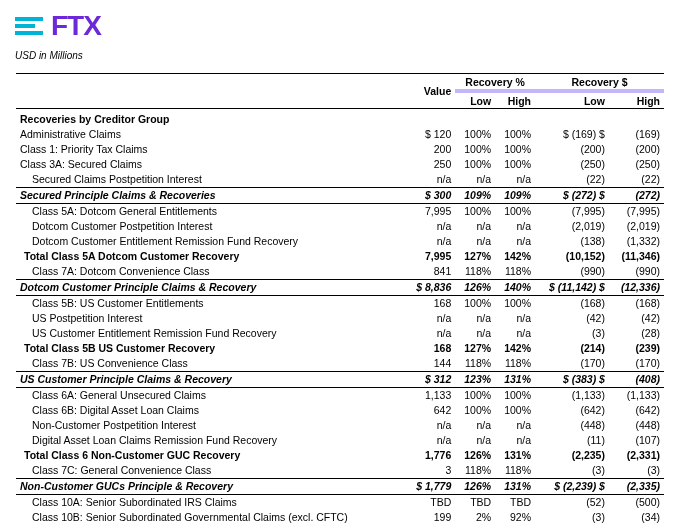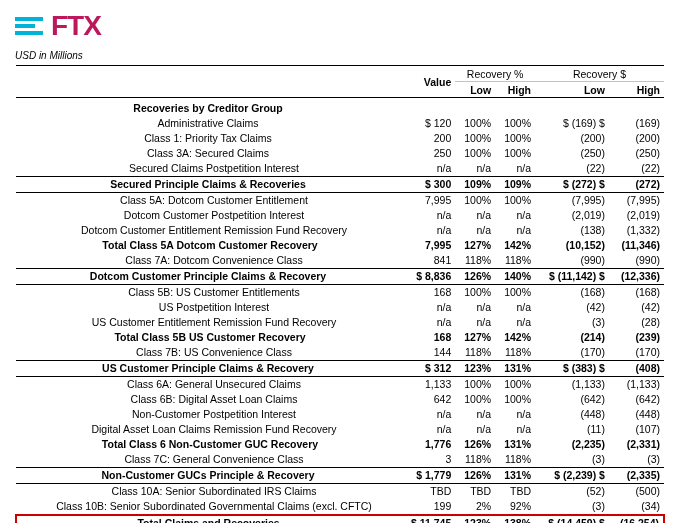--- a/index.html
+++ b/index.html
@@ -38,7 +38,7 @@
     .logo-text {
       font-size: 28px;
       font-weight: 900;
-      color: #be185d;
+      color: #6d28d9;
       letter-spacing: -1px;
     }
     .page-title {

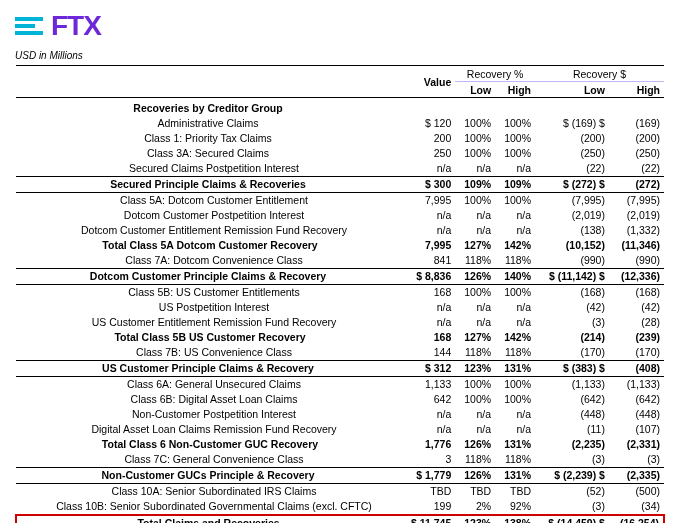--- a/index.html
+++ b/index.html
@@ -85,7 +85,7 @@
     }
     .usd-label {
       font-size: 10px;
-      margin-bottom: 4px;
+      margin-bottom: 12px;
       font-style: italic;
     }
     .section-title-row td {

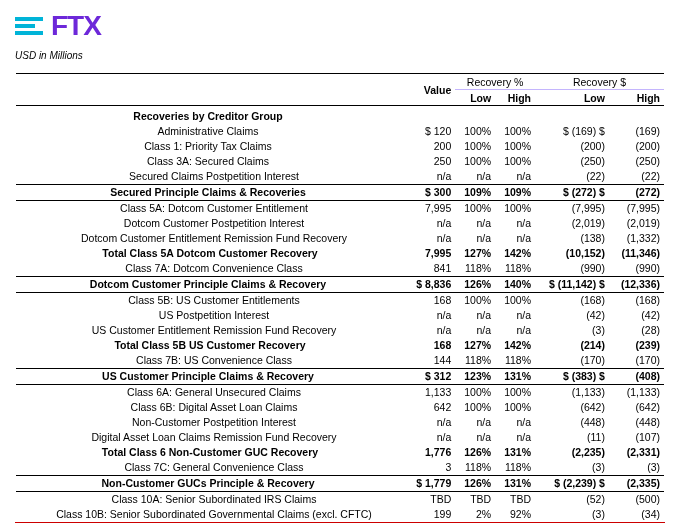--- a/index.html
+++ b/index.html
@@ -66,8 +66,8 @@
     }
     .col-group {
       text-align: center;
-      border-bottom: 1px solid #c4b5fd;
-      font-weight: normal;
+      border-bottom: 4px solid #c4b5fd;
+      font-weight: bold;
     }
     .col-label {
       text-align: center;

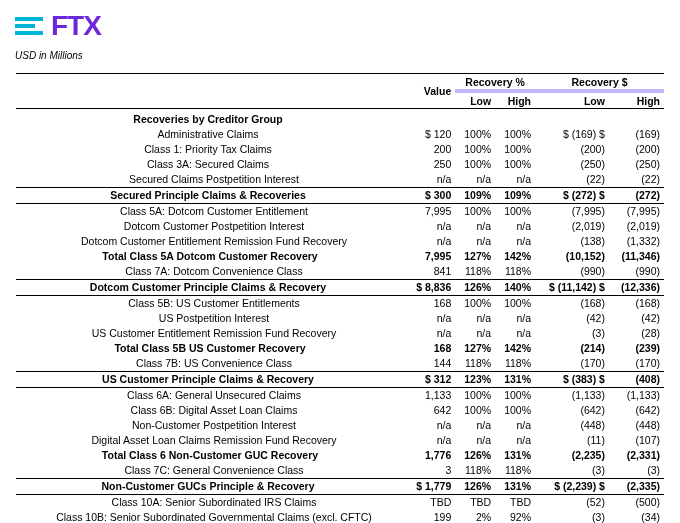--- a/index.html
+++ b/index.html
@@ -70,7 +70,7 @@
       font-weight: bold;
     }
     .col-label {
-      text-align: center;
+      text-align: left;
     }
     .total-row td {
       font-weight: bold;

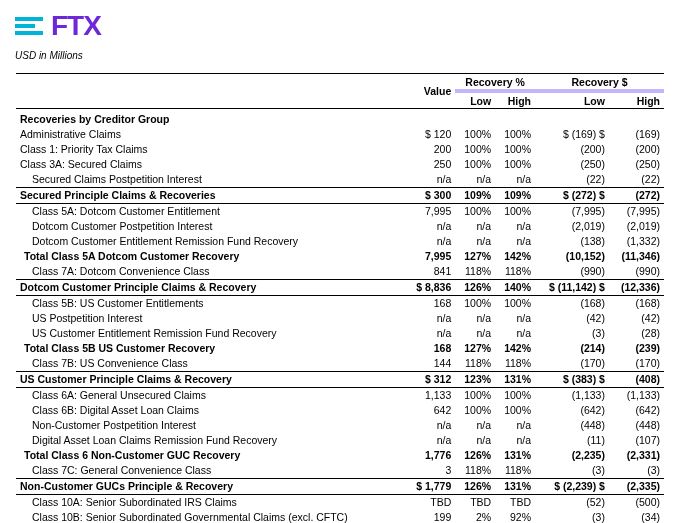--- a/index.html
+++ b/index.html
@@ -79,6 +79,7 @@
       font-weight: bold;
       border-top: 1px solid #000;
       border-bottom: 1px solid #000;
+      font-style: italic;
     }
     .bold-total-row td {
       font-weight: bold;

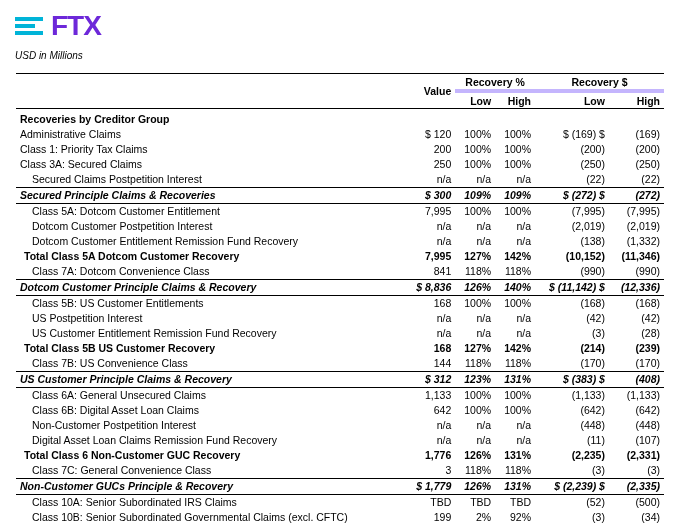--- a/index.html
+++ b/index.html
@@ -175,7 +175,7 @@
       <td>(272)</td>
     </tr>
       <tr>
-      <td class="col-label" style="padding-left:16px">Class 5A: Dotcom Customer Entitlement</td>
+      <td class="col-label" style="padding-left:16px">Class 5A: Dotcom General Entitlements</td>
       <td>7,995</td>
       <td>100%</td>
       <td>100%</td>

